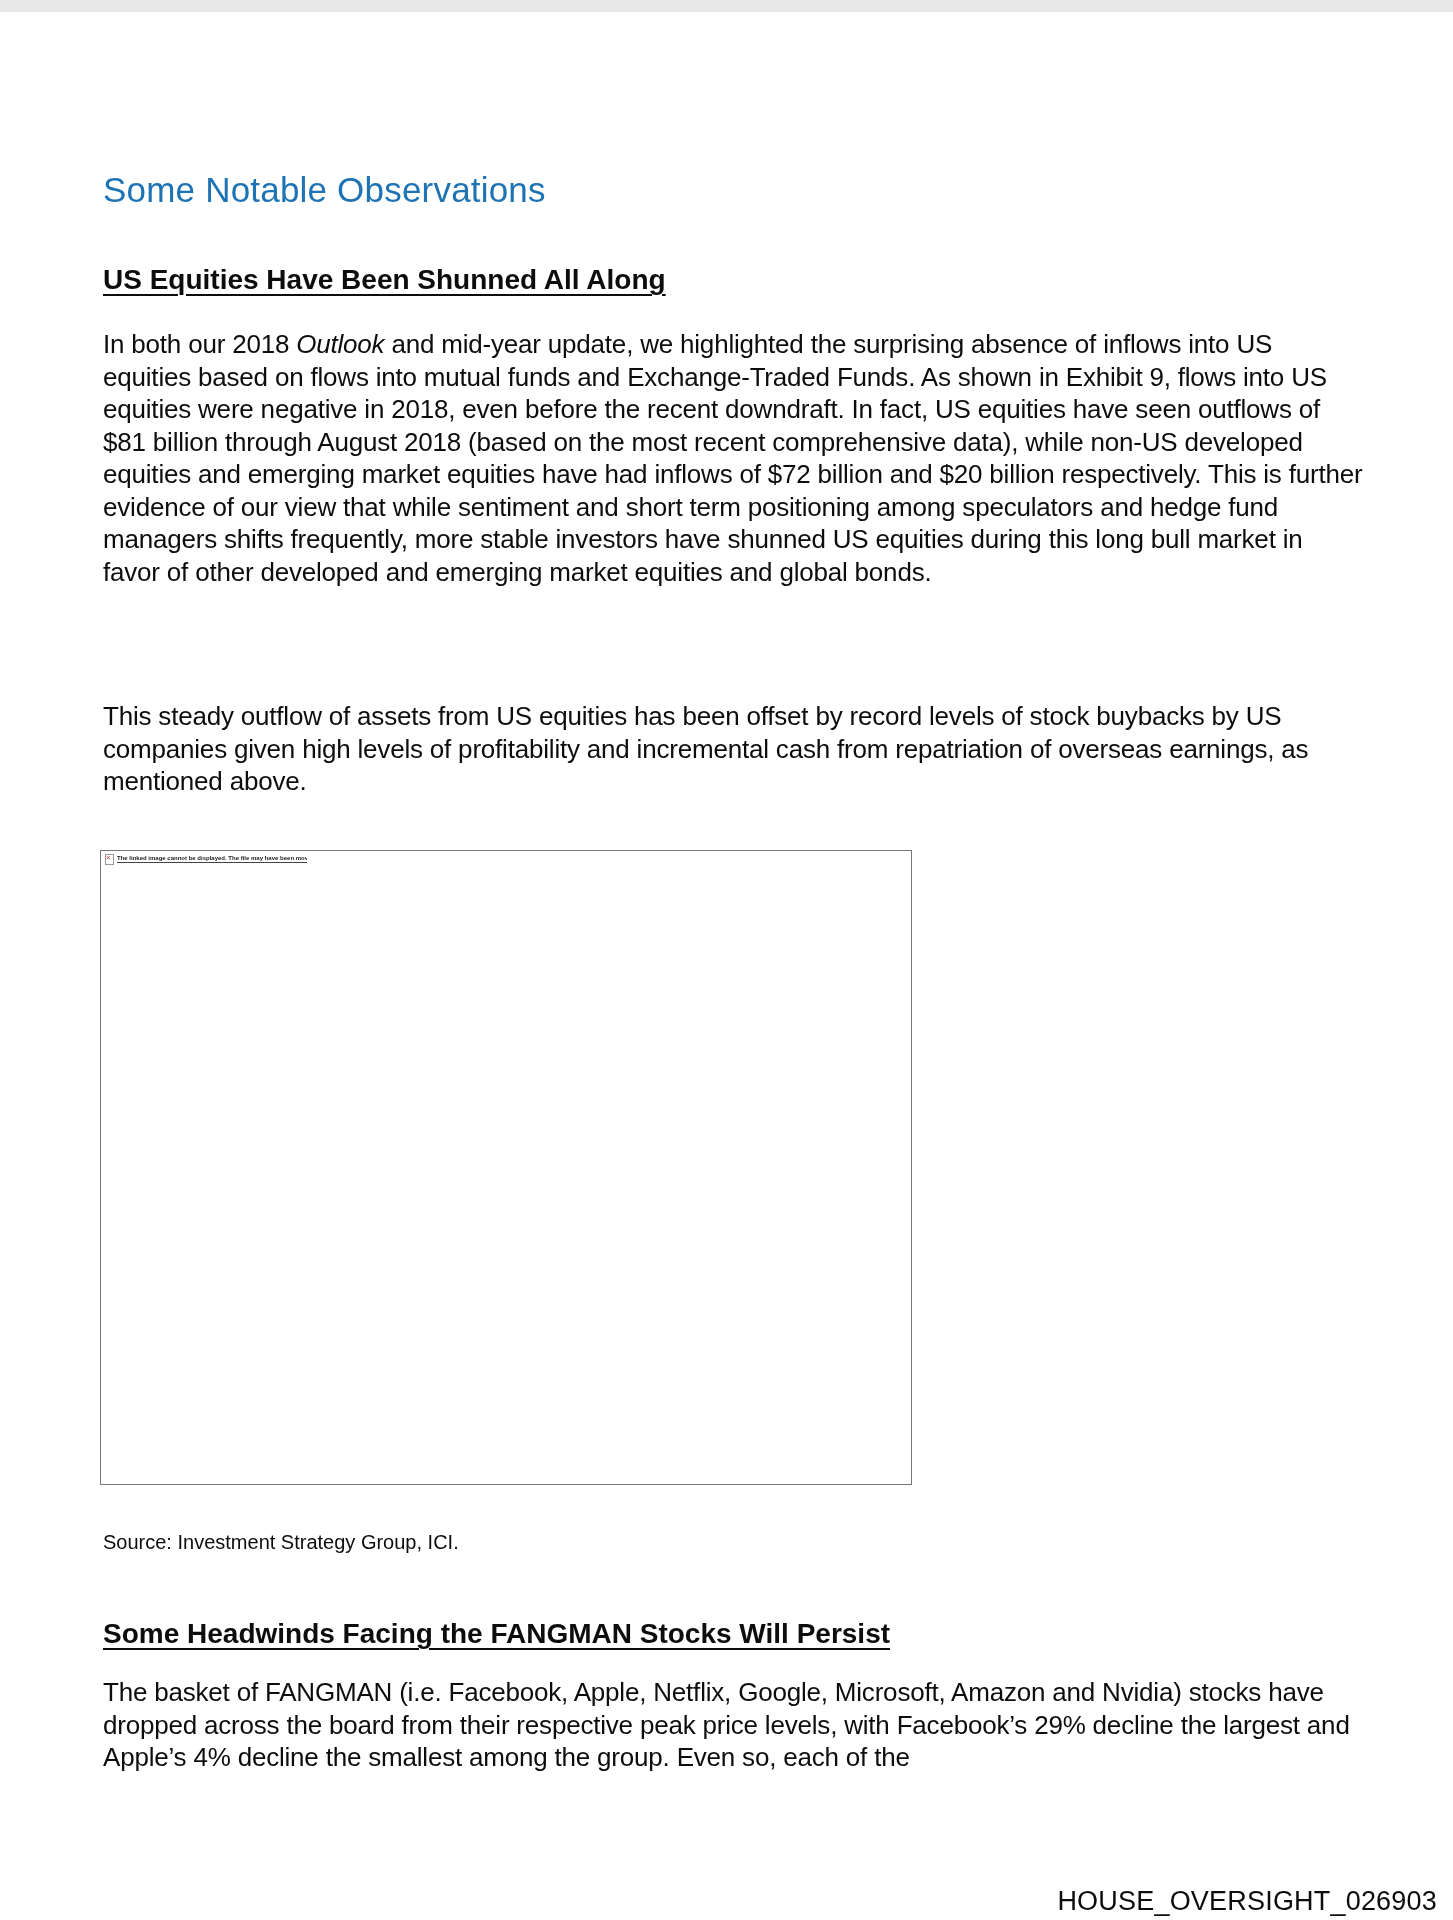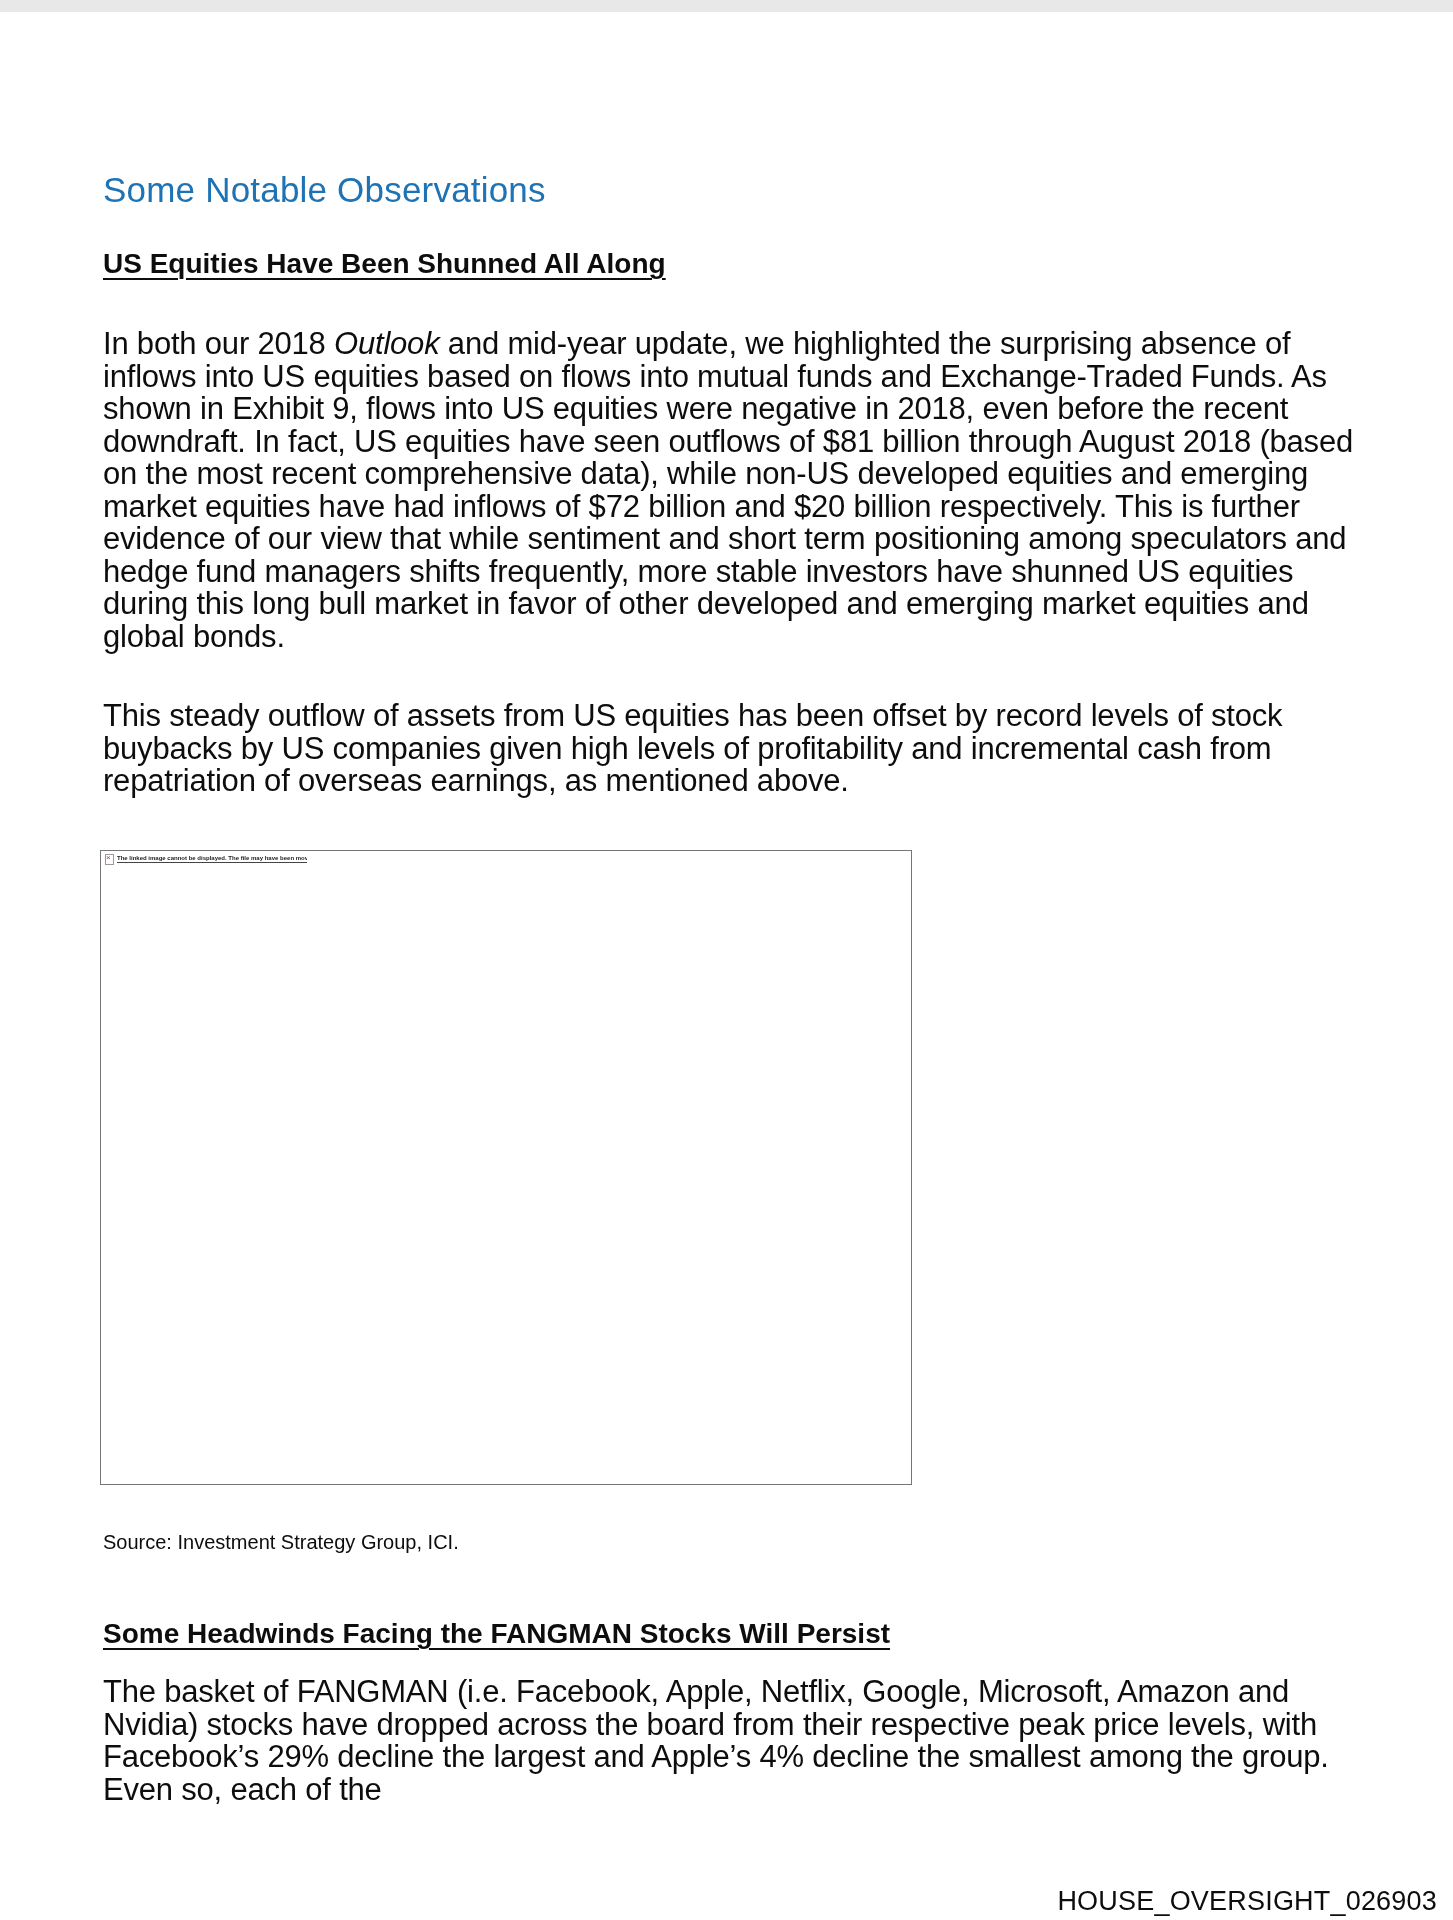--- a/index.html
+++ b/index.html
@@ -27,7 +27,7 @@
     text-decoration-thickness: 2px;
     text-underline-offset: 5px;
   }
-  .s1 { top: 236px; text-align: center; }
+  .s1 { top: 252px; text-align: center; }
   .s2 { top: 1606px; }
   .body {
     position: absolute; left: 103px;

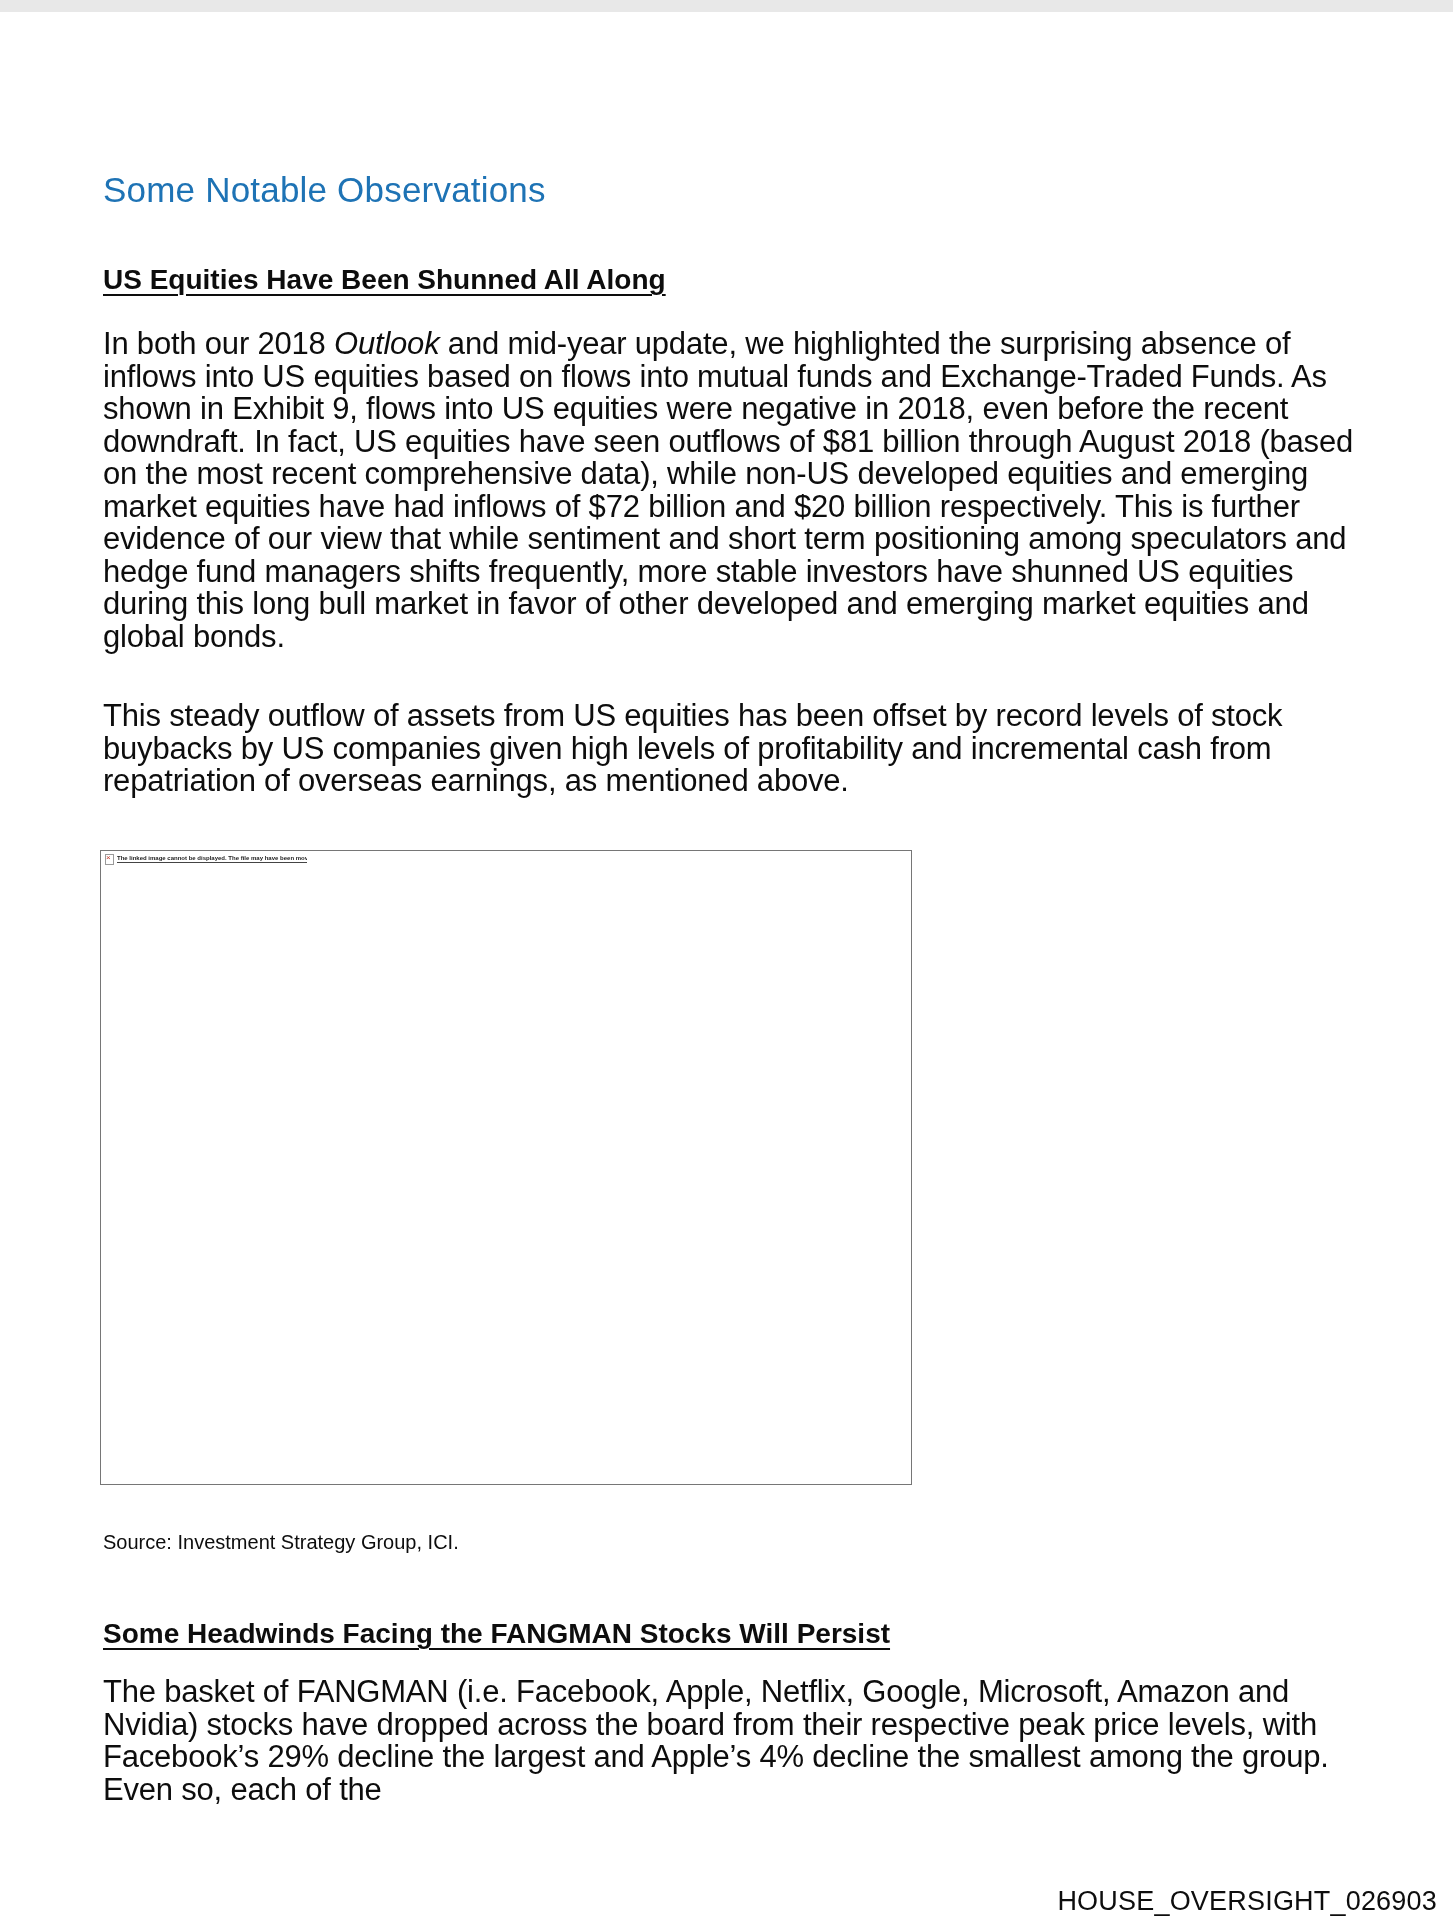--- a/index.html
+++ b/index.html
@@ -33,7 +33,7 @@
     position: absolute; left: 103px;
     width: 1262px;
     margin: 0;
-    font-size: 31px; line-height: 32.5px;
+    font-size: 26px; line-height: 32.5px;
     letter-spacing: -0.2px;
     color: #0d0d0d;
     text-align: left;

